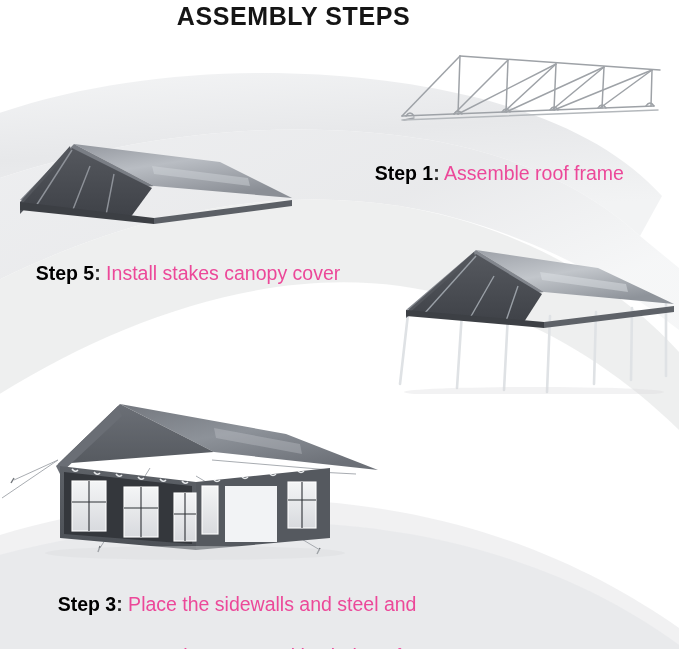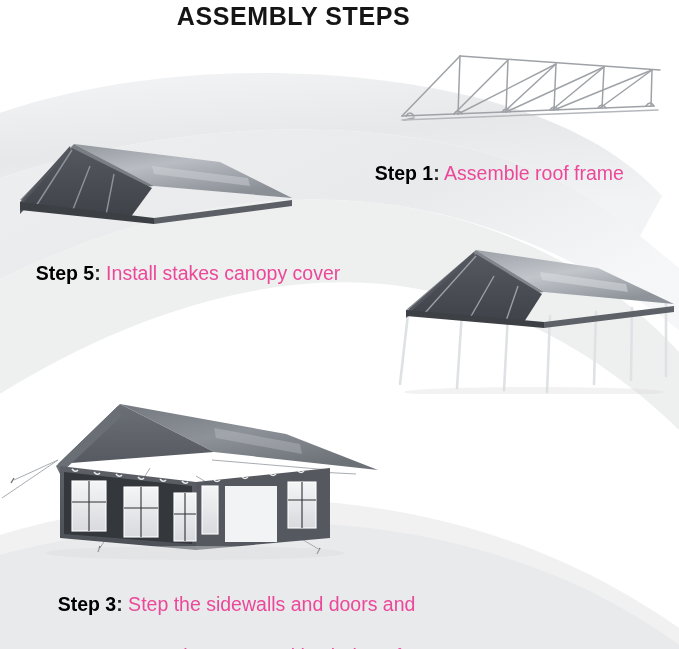--- a/index.html
+++ b/index.html
@@ -332,7 +332,7 @@
 
 
   <div class="caption" id="cap-4">
-    <span class="sn">Step 3</span><span class="cl">:</span><span class="ct"> Step the sidewalls and doors and</span>
+    <span class="sn">Step 3</span><span class="cl">:</span><span class="ct"> Place the sidewalls and steel and</span>
     <span class="ct cap-line2">secure the carport with windproof
 rope and steel stakes.</span>
   </div>

